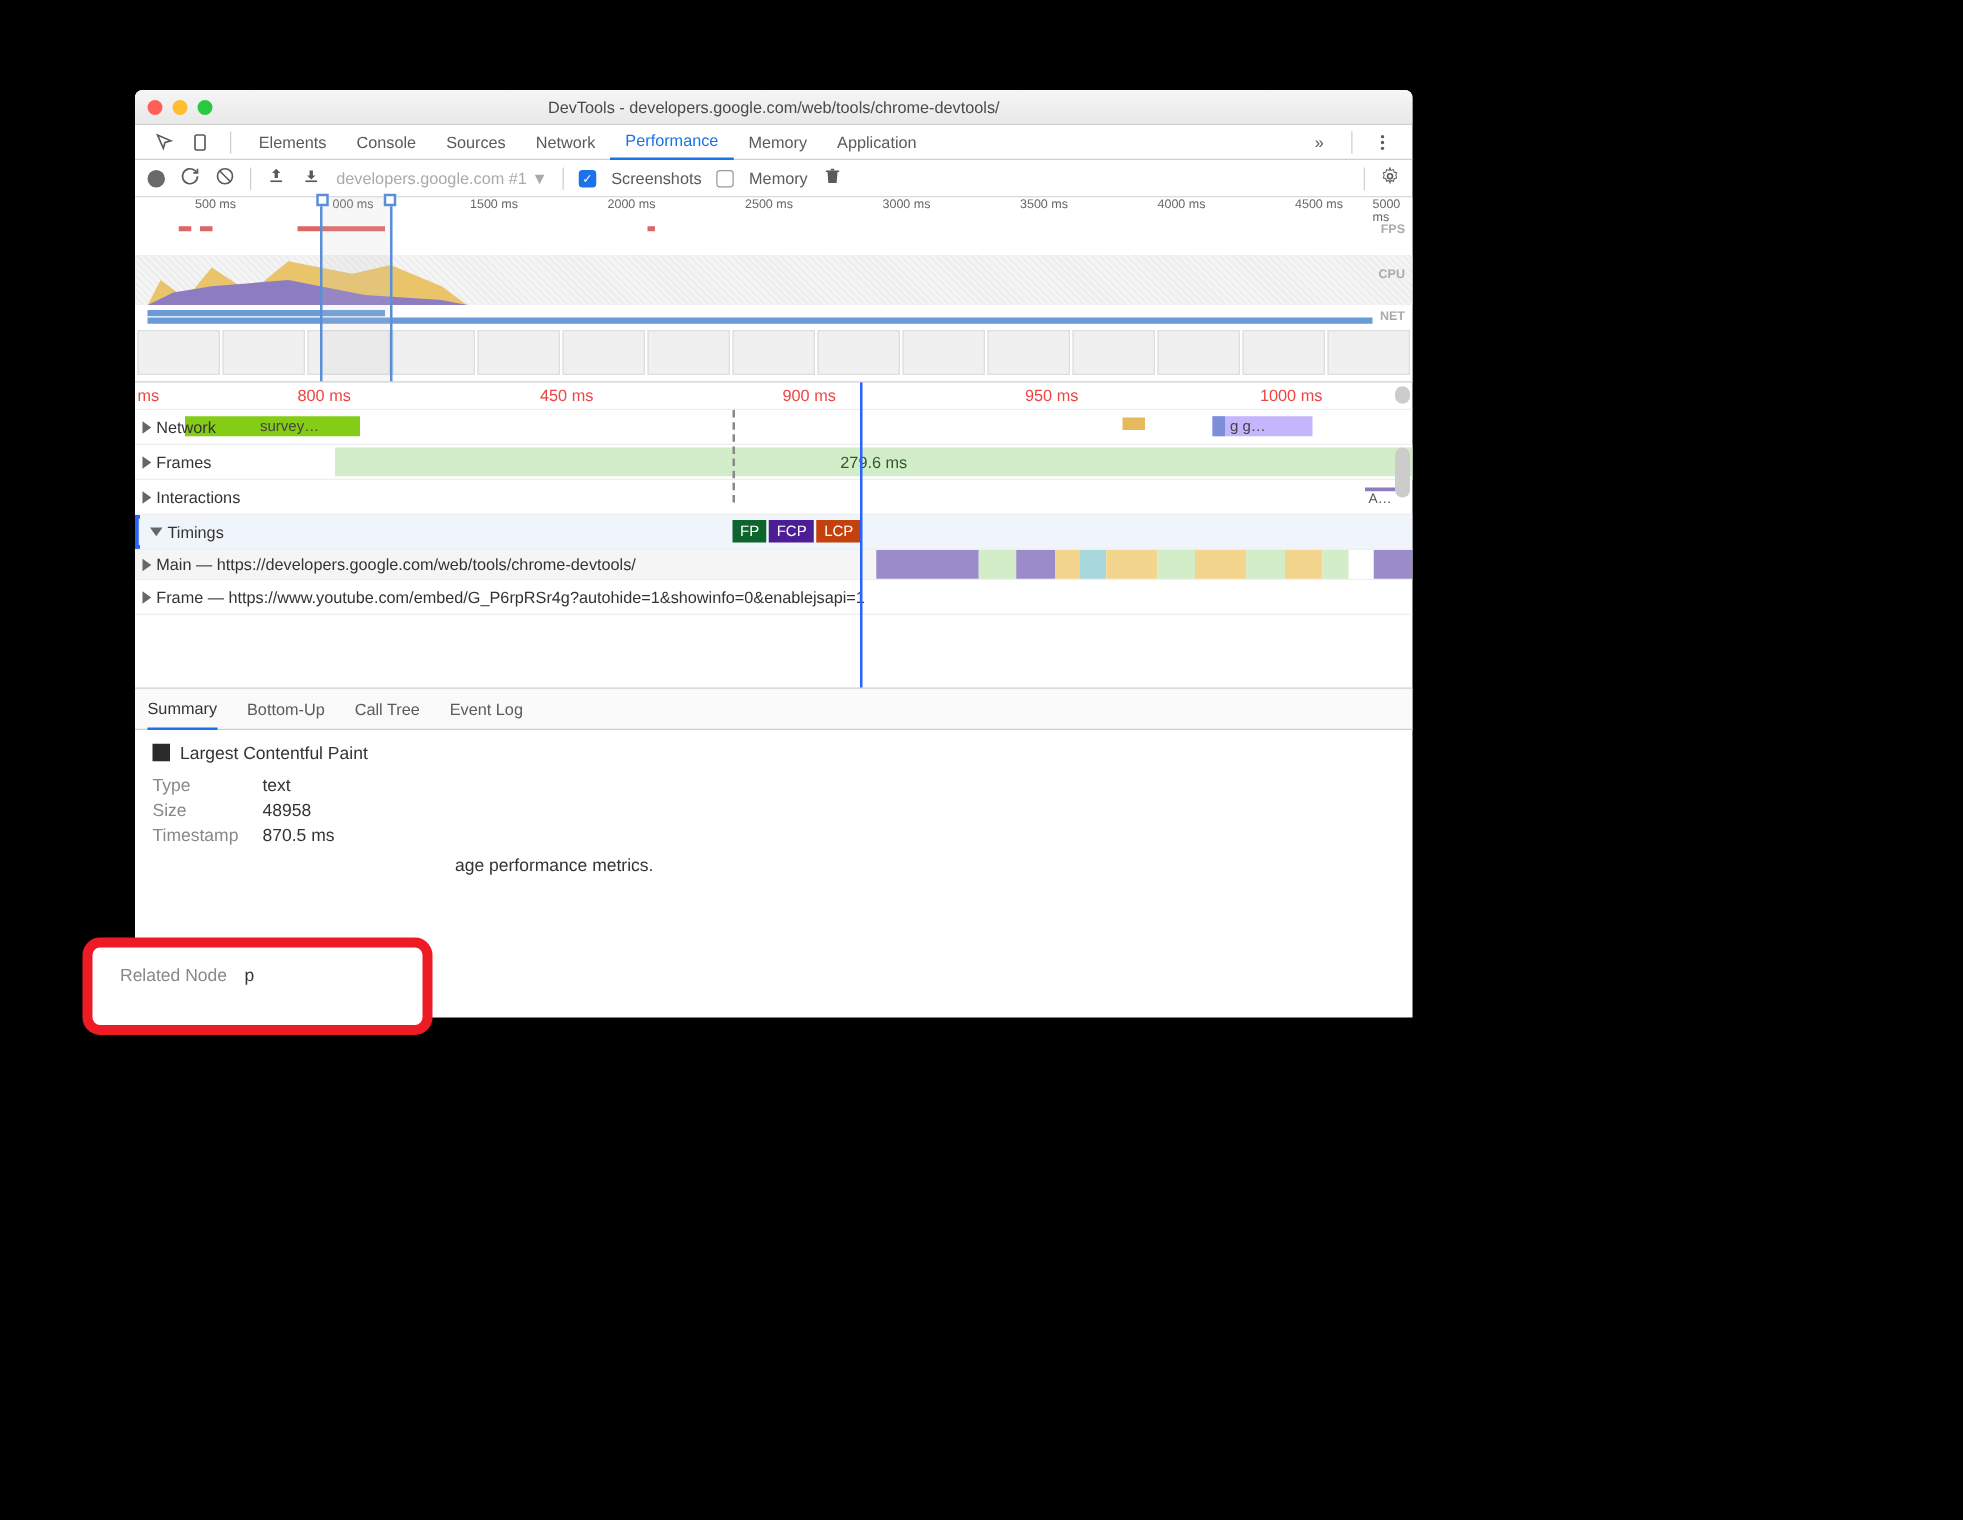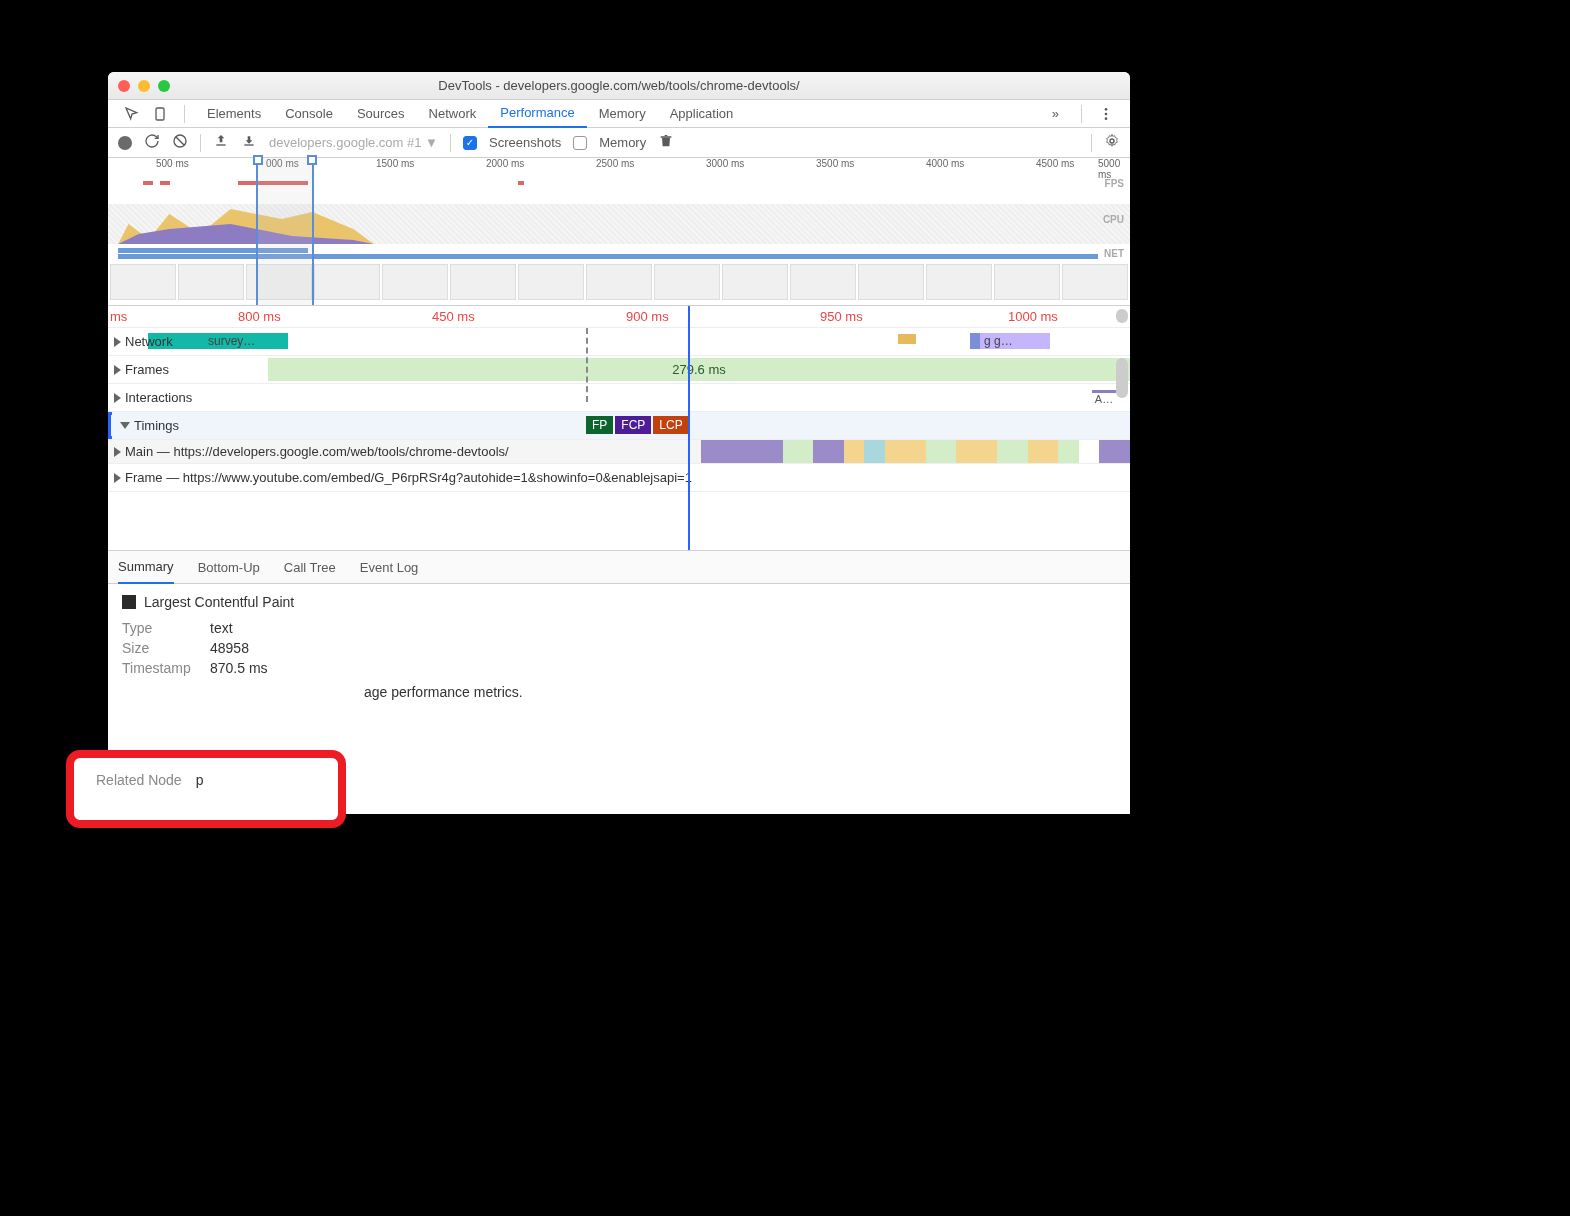--- a/index.html
+++ b/index.html
@@ -218,7 +218,7 @@
             <span class="tri r"></span>
             <span>Network</span>
           </div>
-        <div class="net-pill" style="left:40px;width:140px;background:#14b8a6;display:flex;align-items:center;padding-left:60px;height:16px;top:5px;font-size:12px;color:#444">
+        <div class="net-pill" style="left:40px;width:140px;background:#84cc16;display:flex;align-items:center;padding-left:60px;height:16px;top:5px;font-size:12px;color:#444">
             <span>survey…</span>
           </div>
         <div class="net-pill" style="left:790px;width:18px"></div>

